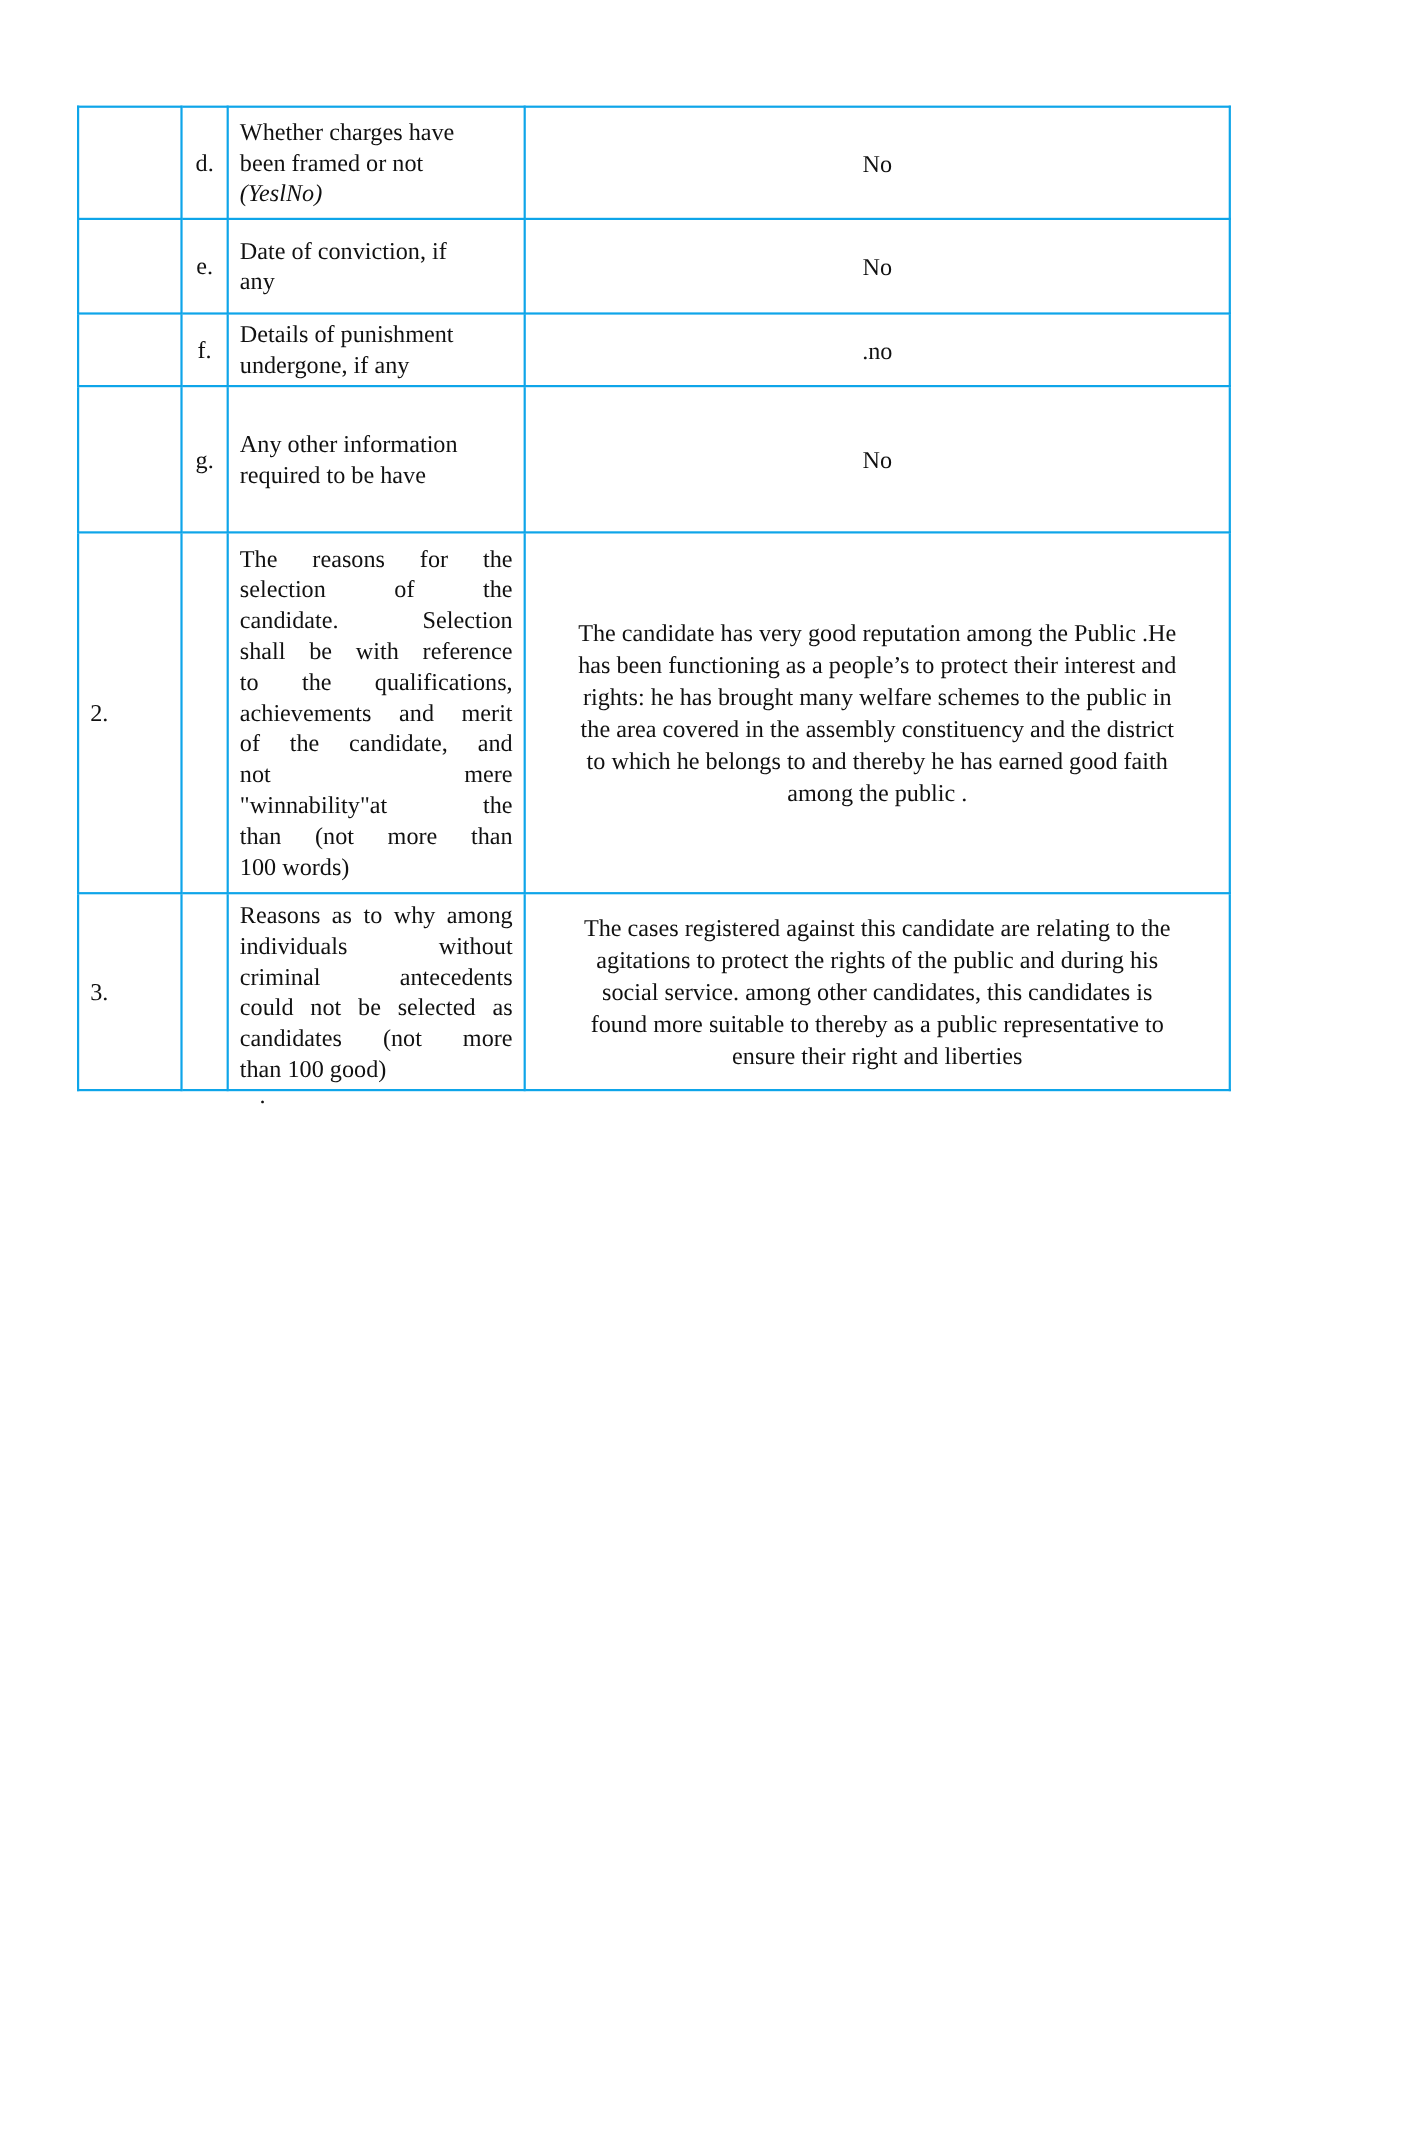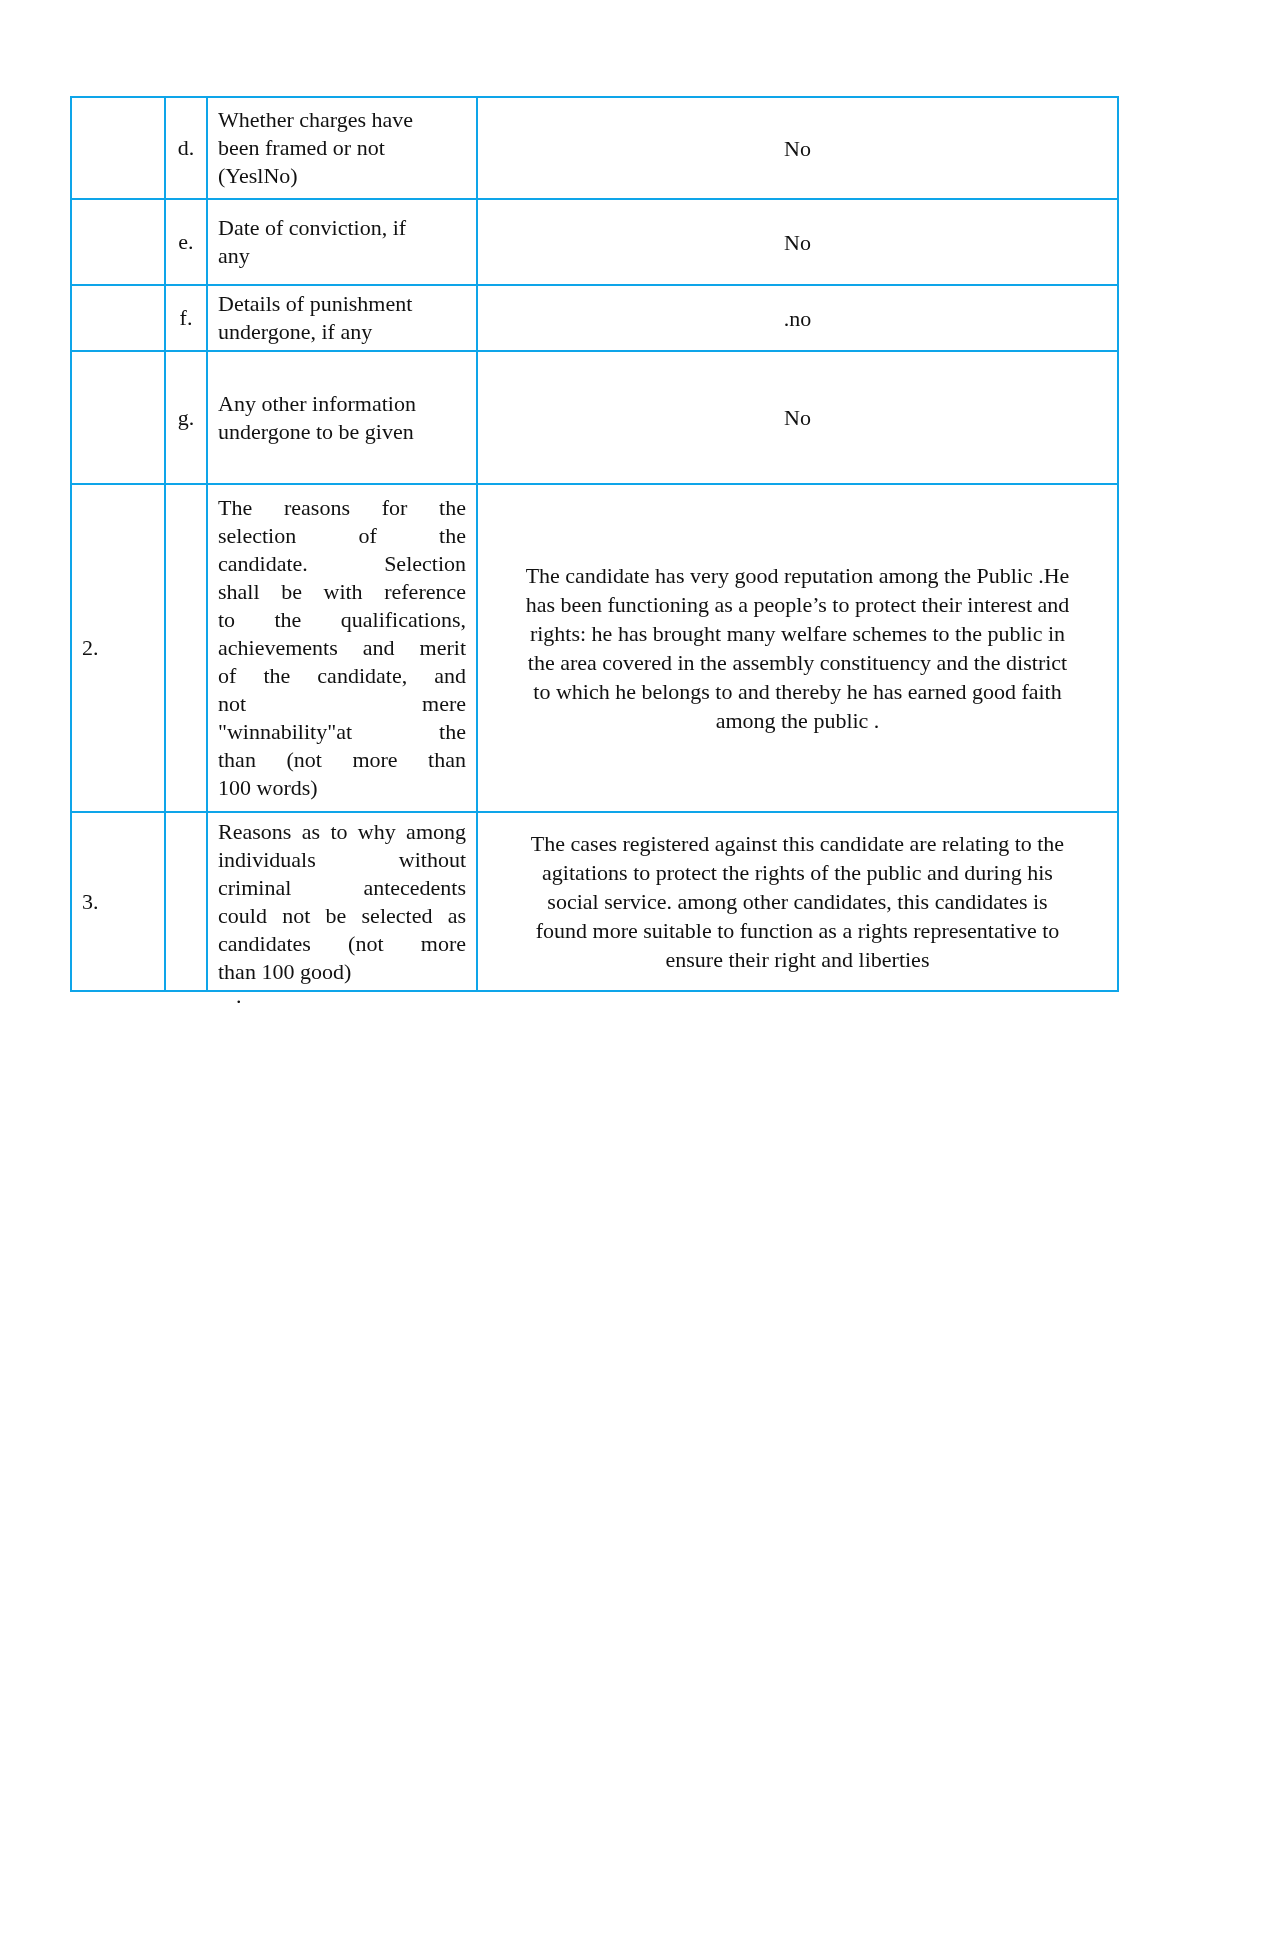--- a/index.html
+++ b/index.html
@@ -59,7 +59,7 @@
   }
   .lines.just div:last-child { text-align-last: left; }
 
-  .lbl-it { }
+  .lbl-it { font-style: italic; }
   .lbl-it:empty { display: none; }
 
   .trailing-dot {

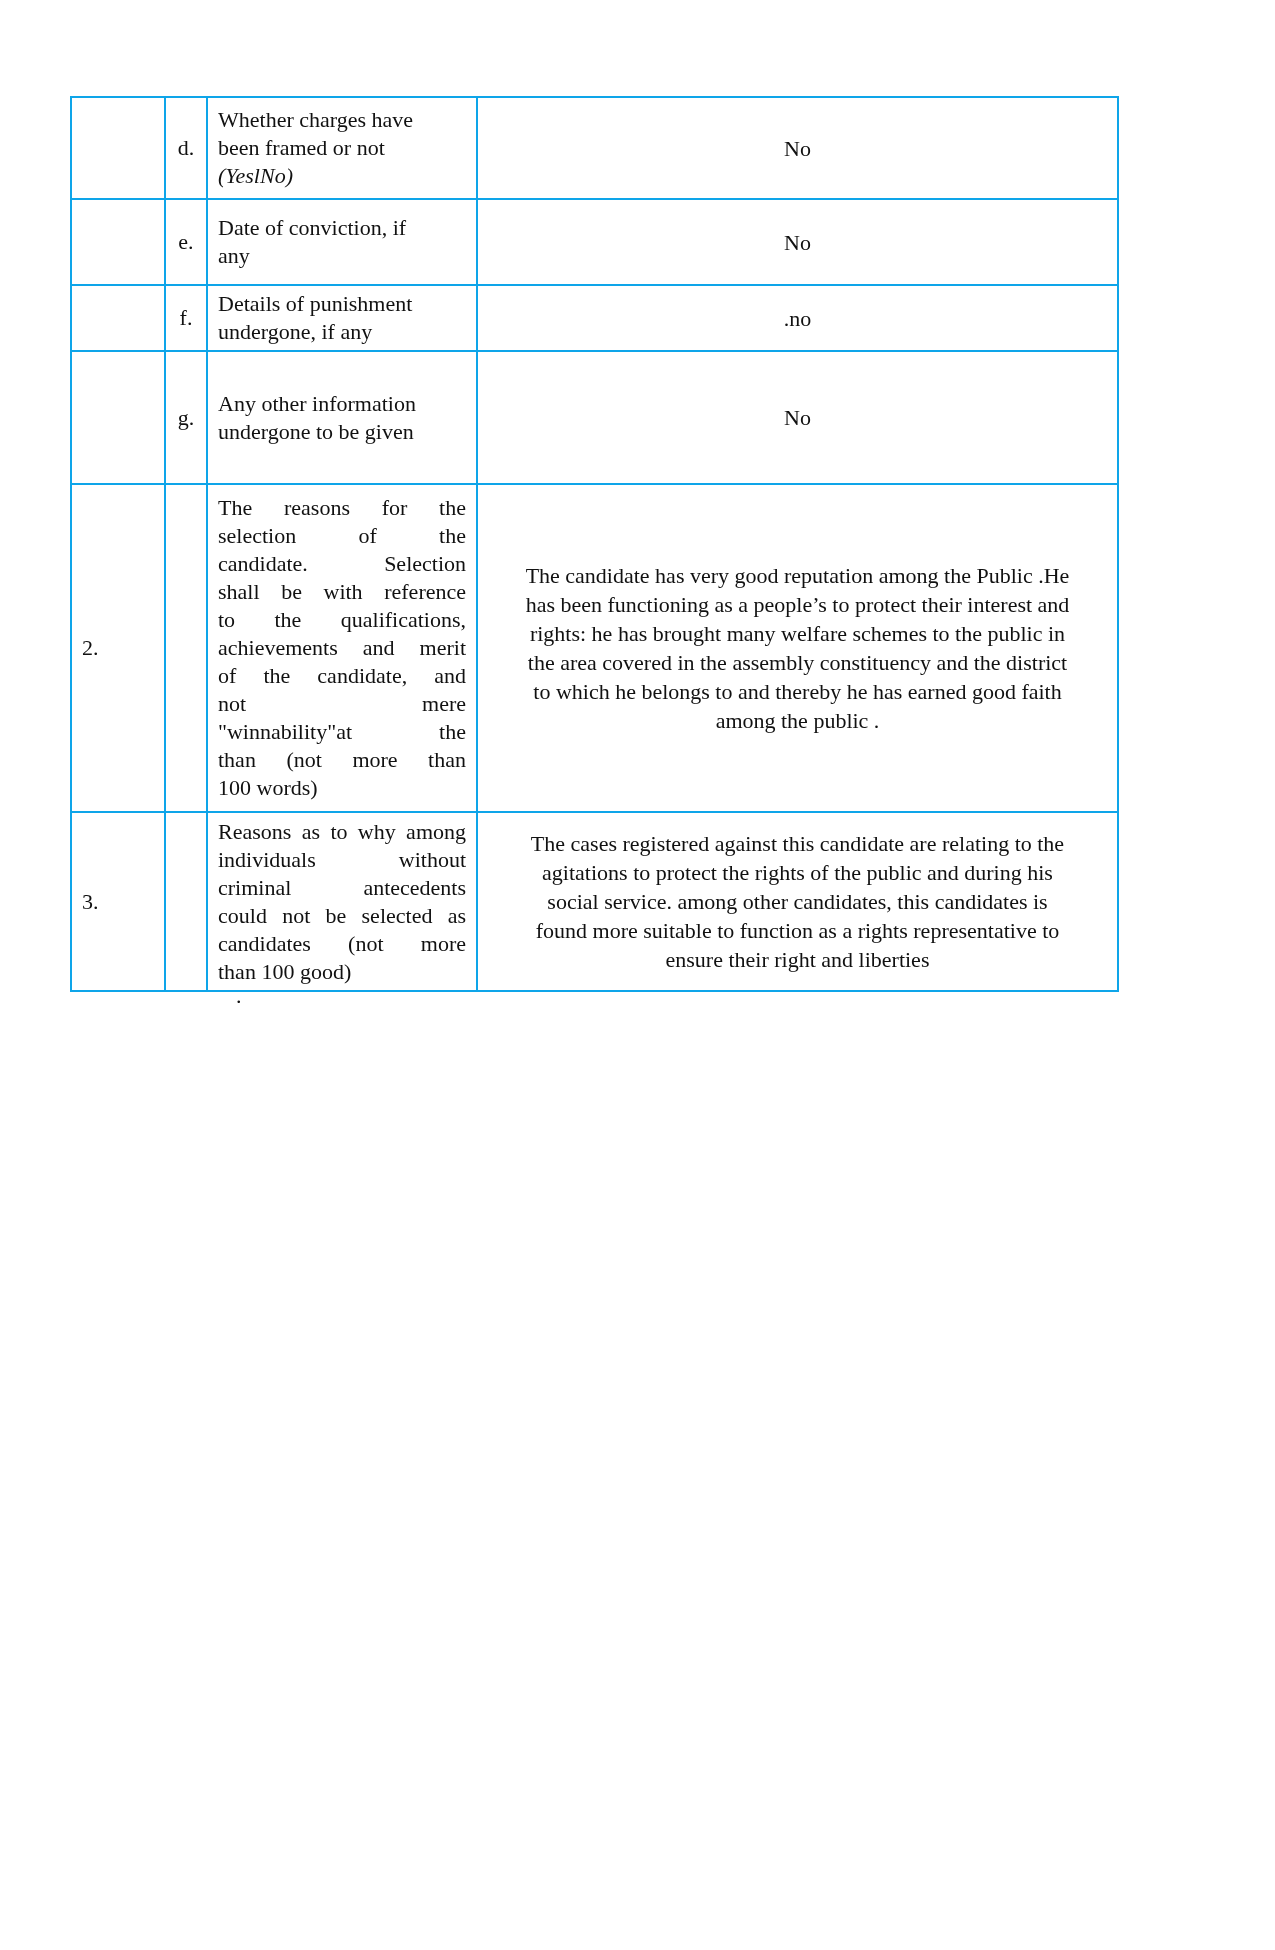--- a/index.html
+++ b/index.html
@@ -141,7 +141,7 @@
         <td class="label">
           <div class="lines left">
               <div>Any other information</div>
-              <div>undergone to be given</div>
+              <div>required to be have</div>
             </div>
 
         </td>

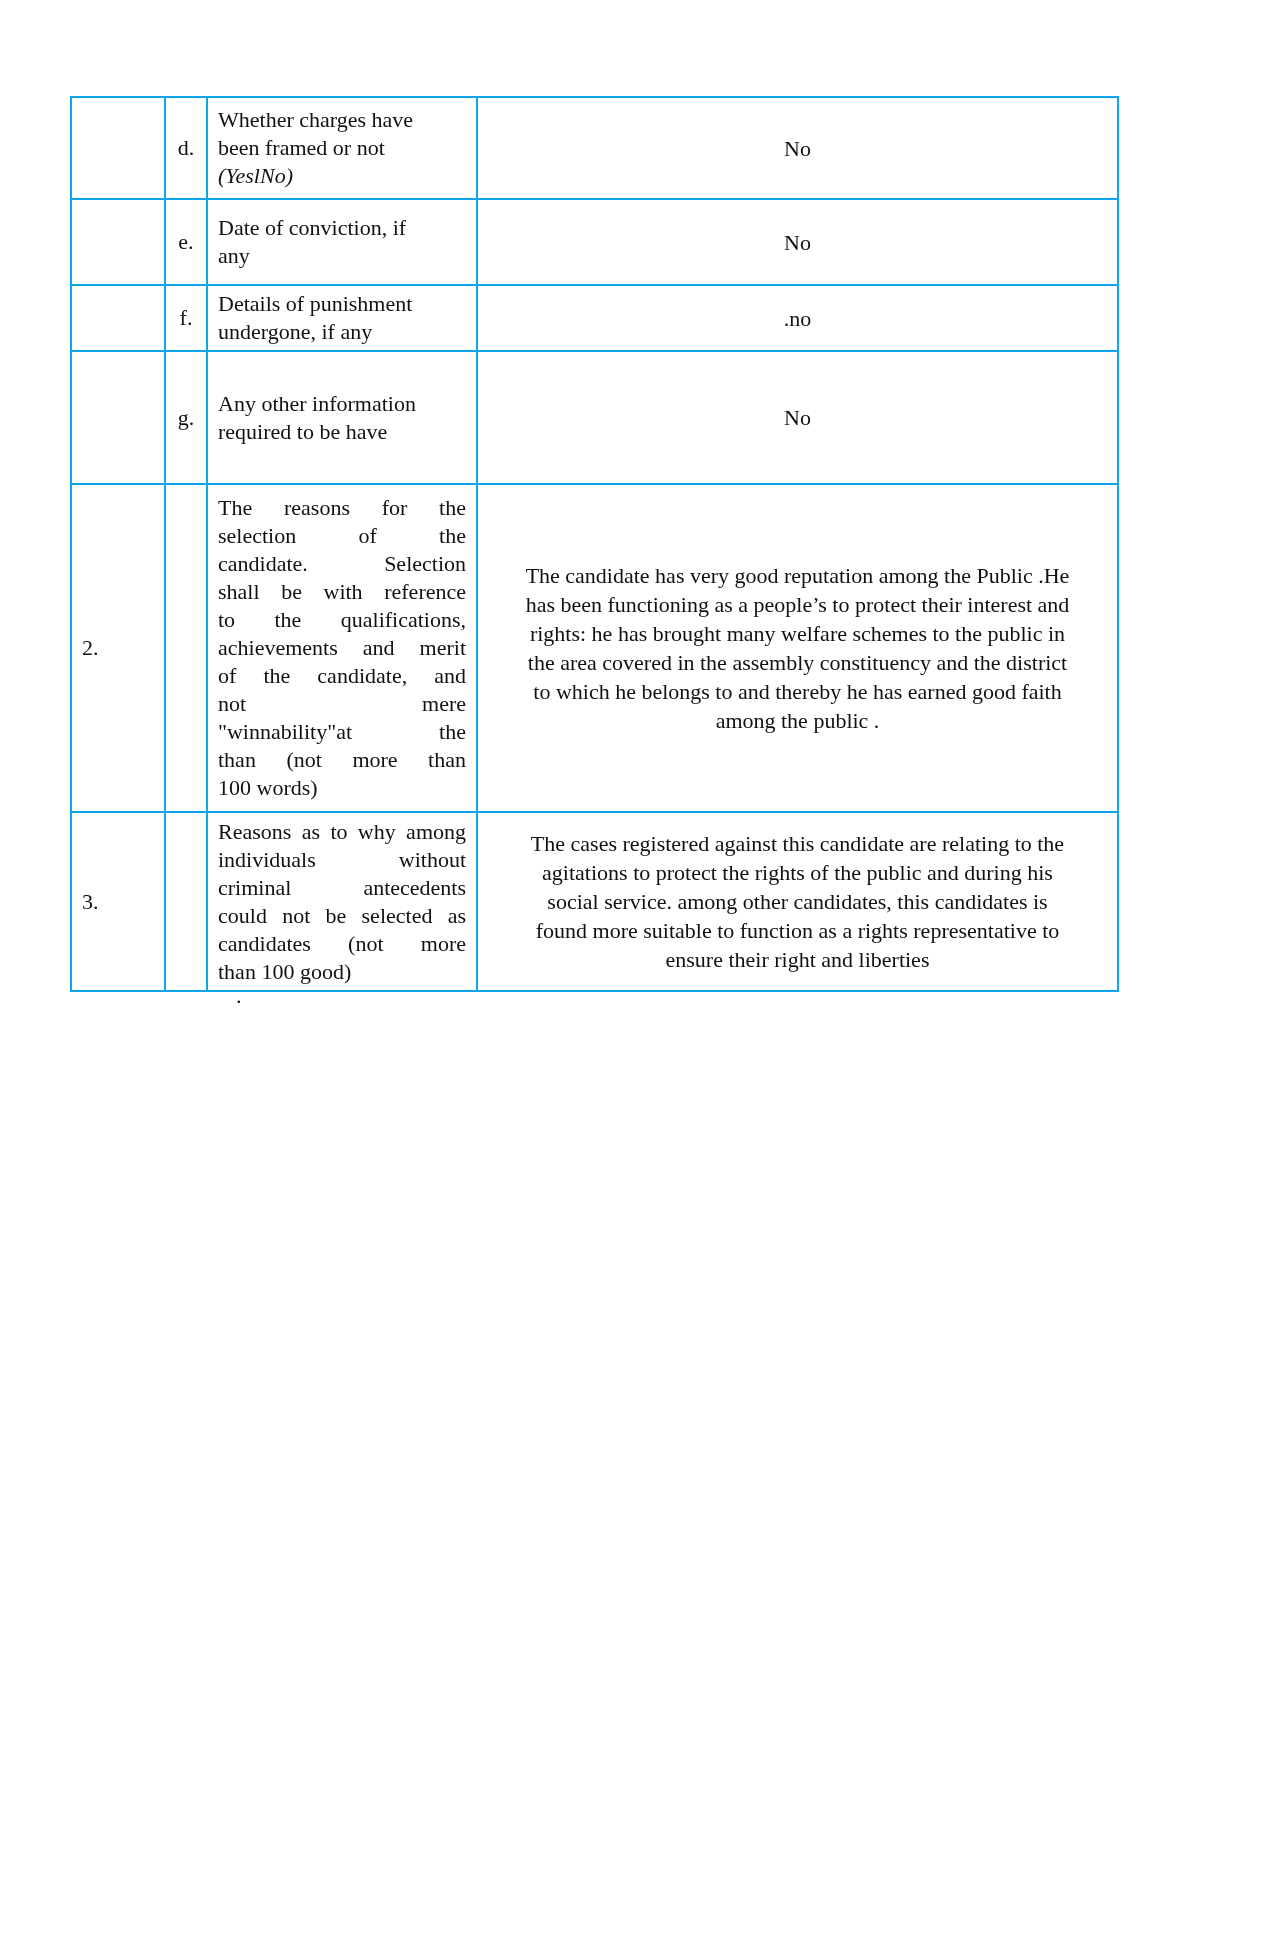--- a/index.html
+++ b/index.html
@@ -202,7 +202,7 @@
               <div>The cases registered against this candidate are relating to the</div>
               <div>agitations to protect the rights of the public and during his</div>
               <div>social service. among other candidates, this candidates is</div>
-              <div>found more suitable to function as a rights representative to</div>
+              <div>found more suitable to thereby as a public representative to</div>
               <div>ensure their right and liberties</div>
             </div>
         </td>

